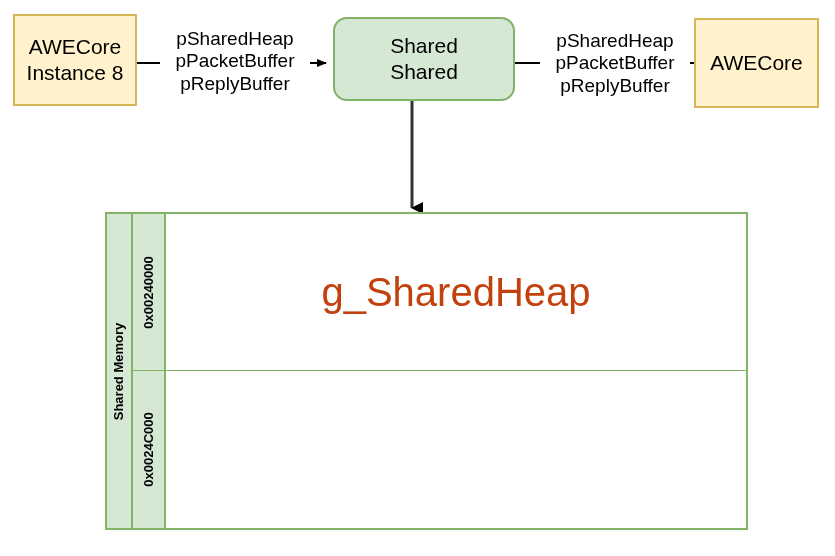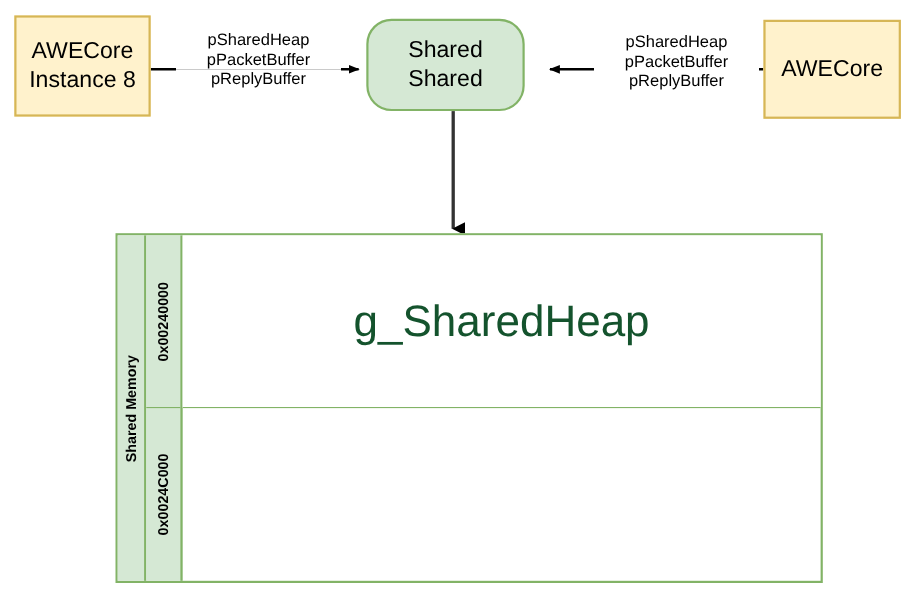--- a/index.html
+++ b/index.html
@@ -49,7 +49,7 @@
   
   .edge-label {
     position: absolute;
-    font-size: 15px;
+    font-size: 19px;
     color: #000000;
     text-align: center;
     line-height: 1.18;

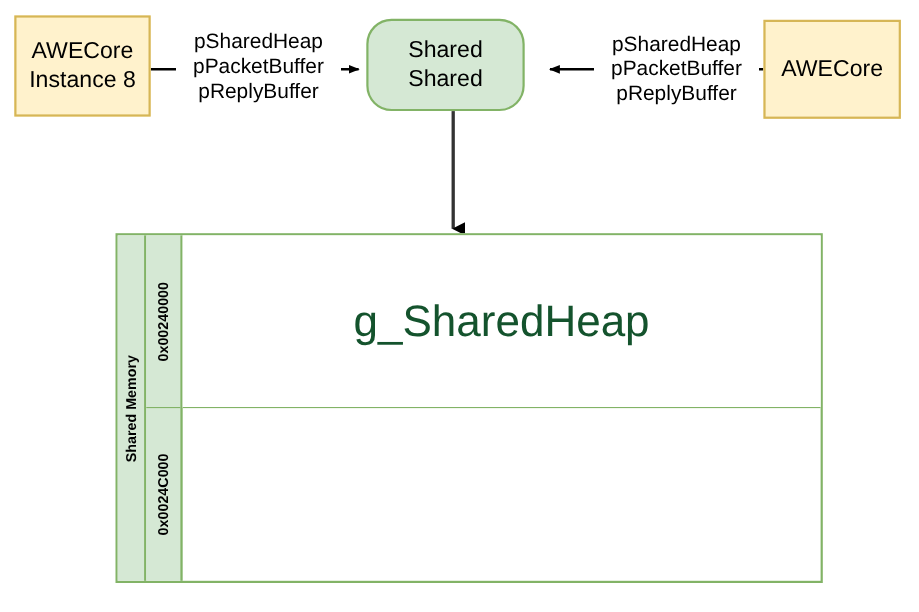--- a/index.html
+++ b/index.html
@@ -44,7 +44,7 @@
 
   #core0 { left: 13px;  top: 14px; width: 124px; height: 92px; }
   #core1 { left: 694px; top: 18px; width: 125px; height: 90px; }
-  #sharedmem { left: 333px; top: 17px; width: 144px; height: 84px; border-radius: 23px; }
+  #sharedmem { left: 333px; top: 17px; width: 182px; height: 84px; }
 
   
   .edge-label {

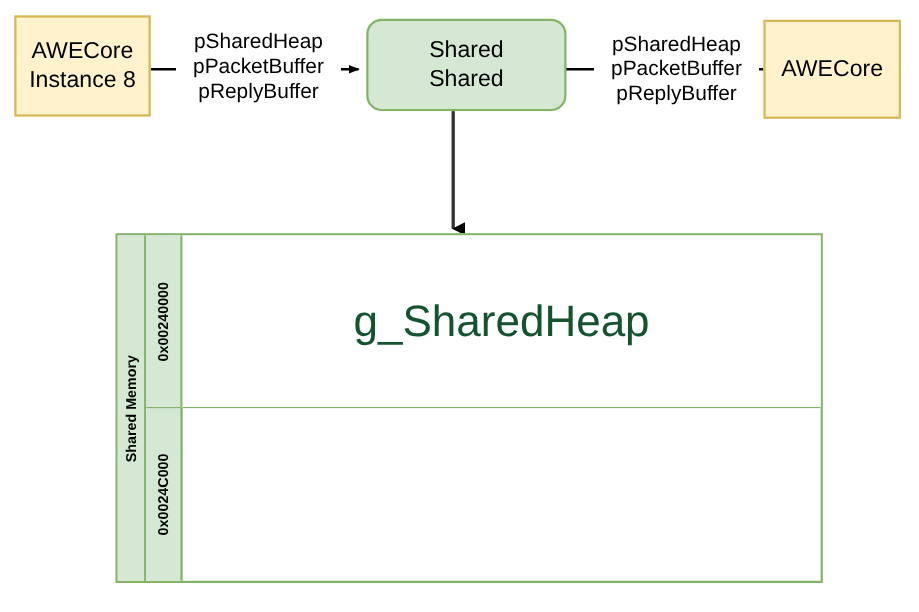--- a/index.html
+++ b/index.html
@@ -125,7 +125,7 @@
     display: flex;
     align-items: center;
     justify-content: center;
-    color: #14532d;
+    color: #c2410c;
     font-size: 40px;
     background: #ffffff;
   }

